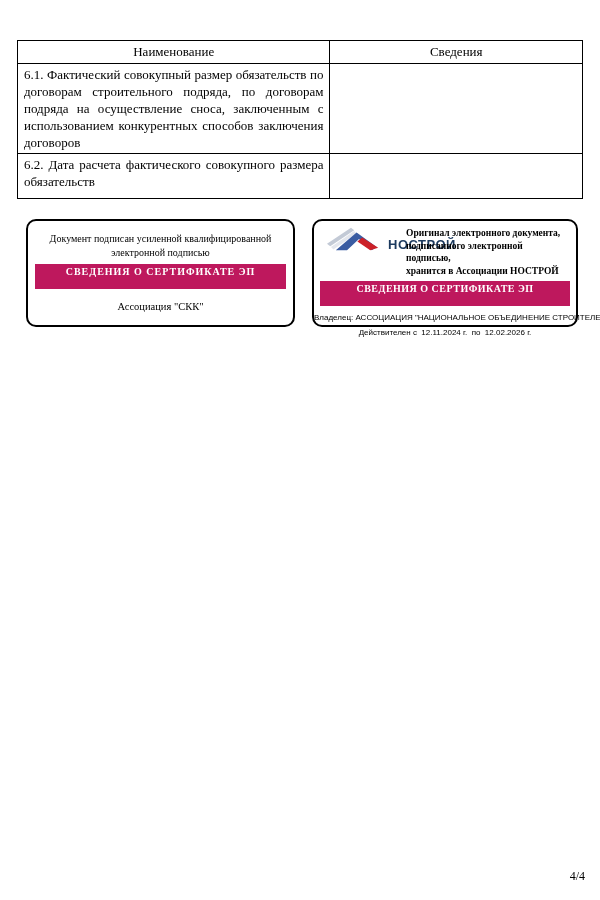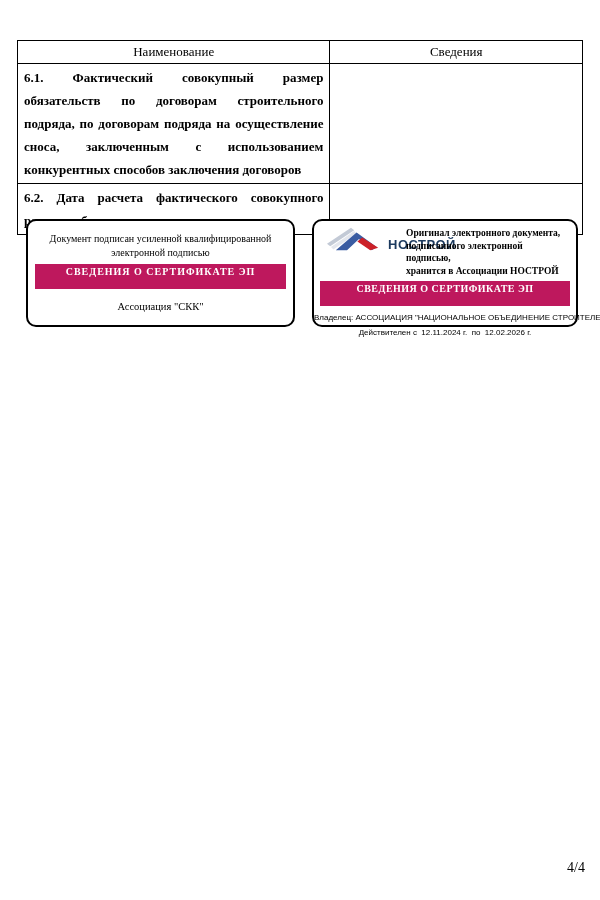--- a/index.html
+++ b/index.html
@@ -33,8 +33,7 @@
   .col-value{width:253px;}
   .cell-name{
     text-align:justify;
-    line-height:23px;
-    font-weight:bold;
+    line-height:17px;
   }
   .row-61 .cell-name{height:64px;}
   .row-62 .cell-name{height:40px;}

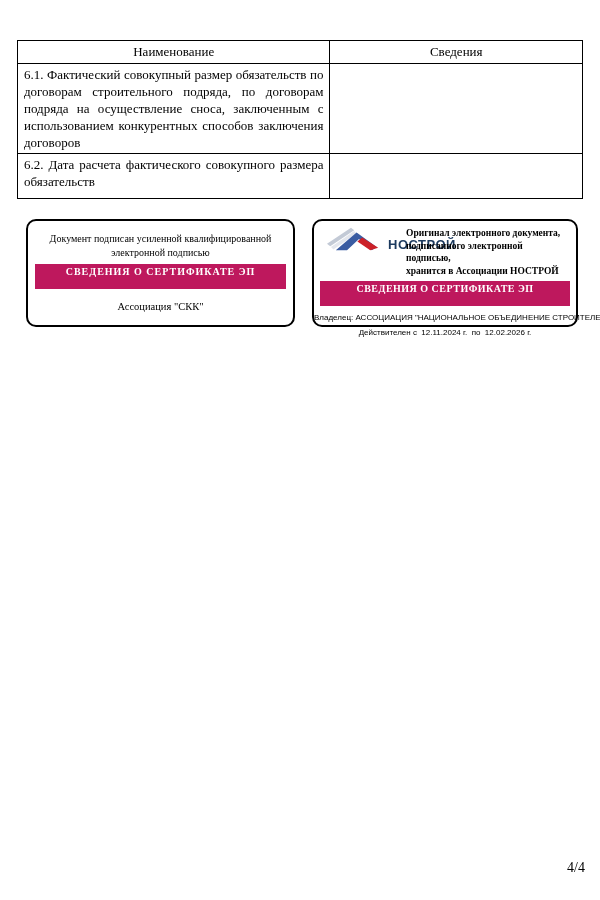--- a/index.html
+++ b/index.html
@@ -93,8 +93,8 @@
 
   
   .page-number{
-    position:absolute;right:15px;bottom:24px;
-    font-size:14px;
+    position:absolute;right:15px;bottom:16px;
+    font-size:12px;
   }
 </style>
 </head>

